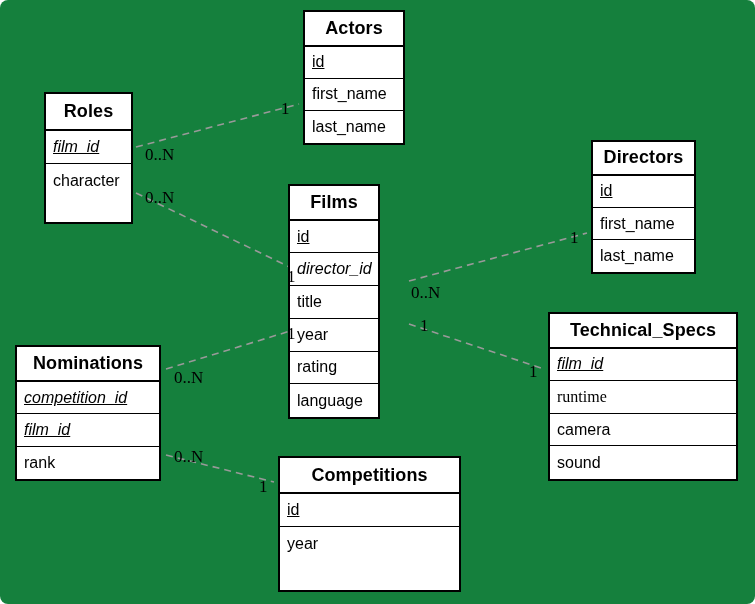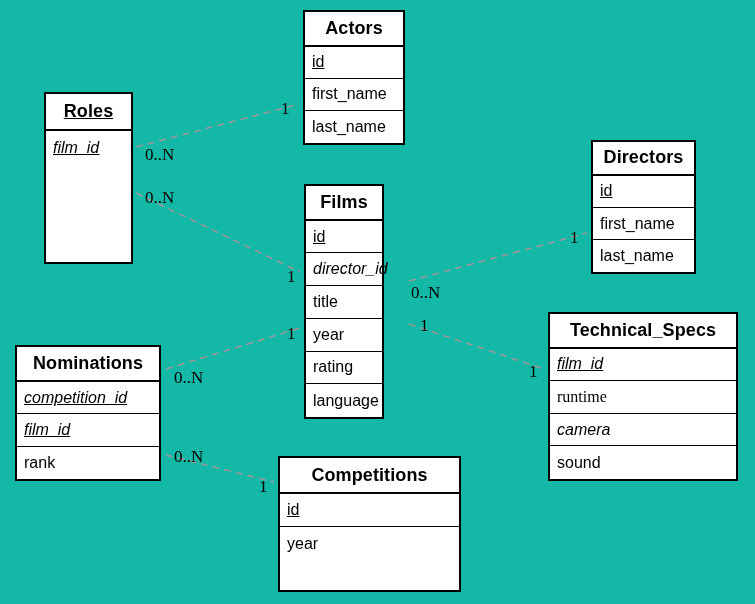--- a/index.html
+++ b/index.html
@@ -12,9 +12,10 @@
     position: relative;
     width: 755px;
     height: 604px;
-    background: #14b8a6;
+    background: #15803d;
     font-family: "Liberation Sans", sans-serif;
     overflow: hidden;
+    border-radius: 8px;
   }
   #edge-layer {
     position: absolute;

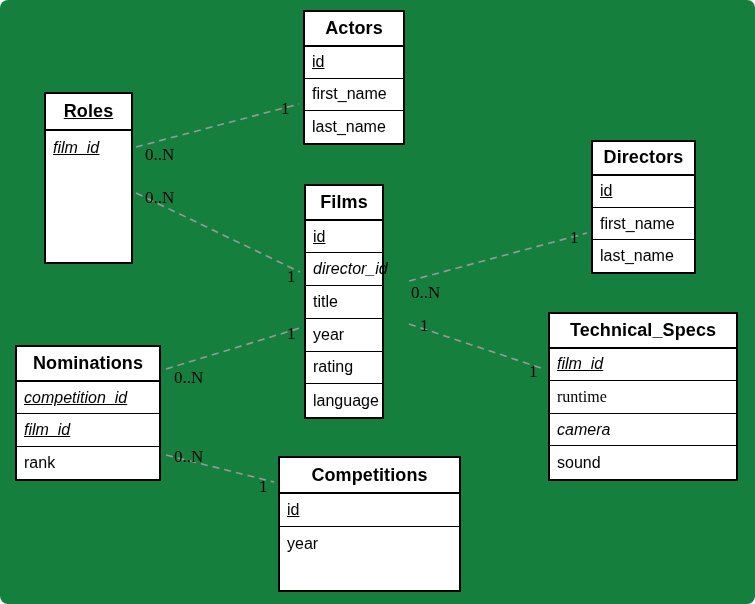--- a/index.html
+++ b/index.html
@@ -107,7 +107,7 @@
           <span>last_name</span>
         </div>
       </div>
-      <div class="entity" style="left: 44px; top: 92px; width: 89px; height: 172px; text-decoration: underline;">
+      <div class="entity" style="left: 44px; top: 92px; width: 89px; height: 132px;">
         <div class="entity-title" style="height: 37px;">Roles</div>
         <div class="attr pkfk" style="height: 33px;">
           <span>film_id</span>

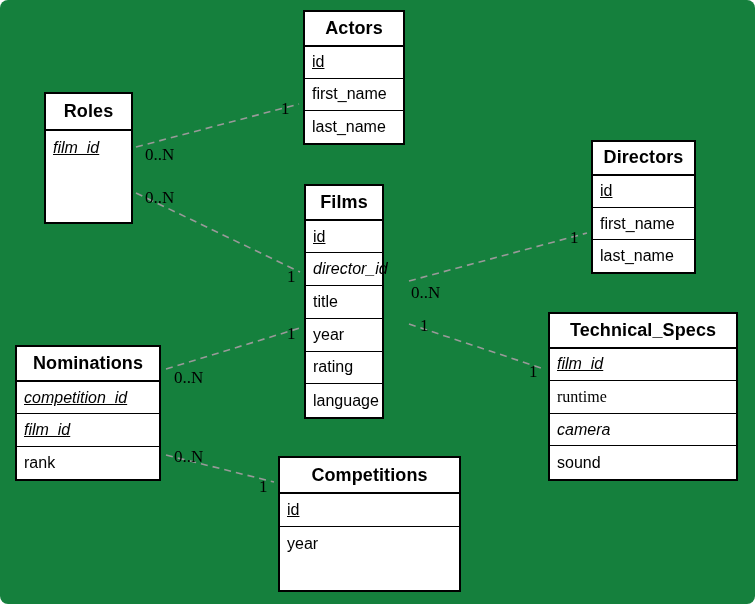--- a/index.html
+++ b/index.html
@@ -111,6 +111,9 @@
         <div class="entity-title" style="height: 37px;">Roles</div>
         <div class="attr pkfk" style="height: 33px;">
           <span>film_id</span>
+        </div>
+        <div class="attr" style="height: 33px;">
+          <span>character</span>
         </div>
       </div>
       <div class="entity" style="left: 304px; top: 184px; width: 80px; height: 235px;">

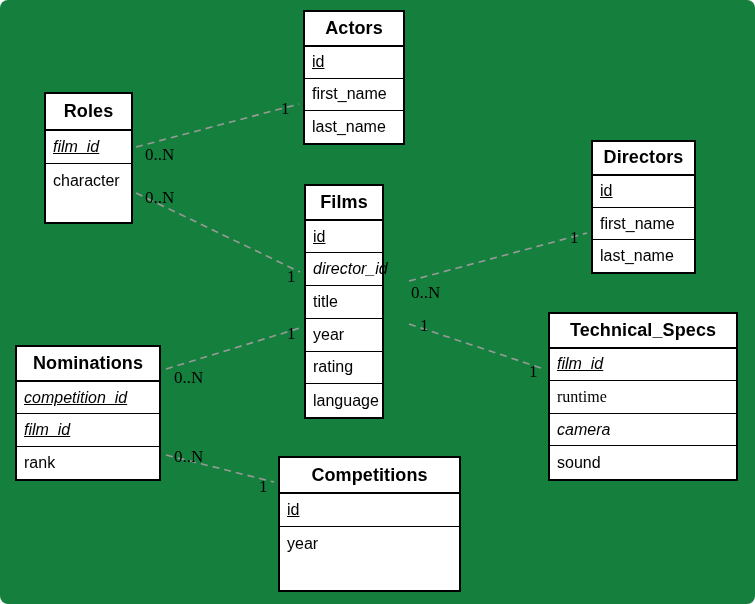--- a/index.html
+++ b/index.html
@@ -116,7 +116,7 @@
           <span>character</span>
         </div>
       </div>
-      <div class="entity" style="left: 304px; top: 184px; width: 80px; height: 235px;">
+      <div class="entity" style="left: 288px; top: 184px; width: 92px; height: 235px;">
         <div class="entity-title" style="height: 35px;">Films</div>
         <div class="attr pk" style="height: 33px;">
           <span>id</span>

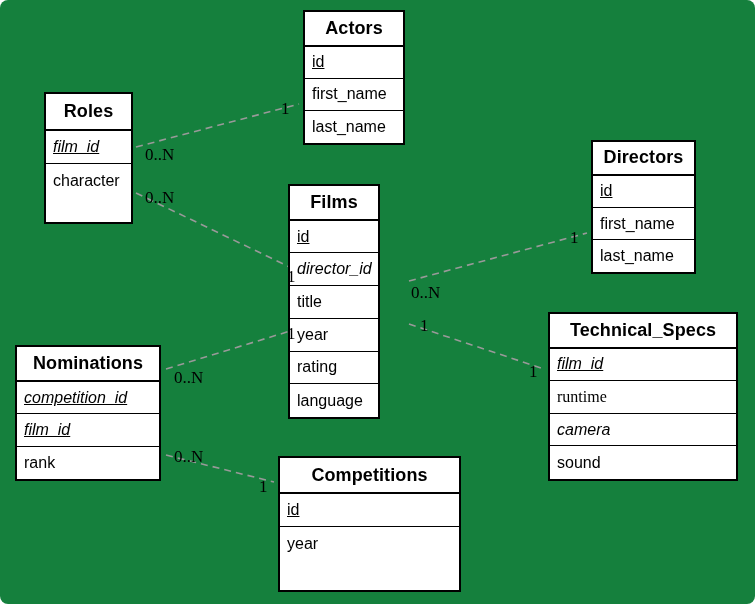--- a/index.html
+++ b/index.html
@@ -157,7 +157,7 @@
         <div class="attr" style="height: 33px; font-family: Liberation Serif, serif;">
           <span>runtime</span>
         </div>
-        <div class="attr" style="height: 33px; font-style: italic;">
+        <div class="attr" style="height: 33px;">
           <span>camera</span>
         </div>
         <div class="attr" style="height: 33px;">

